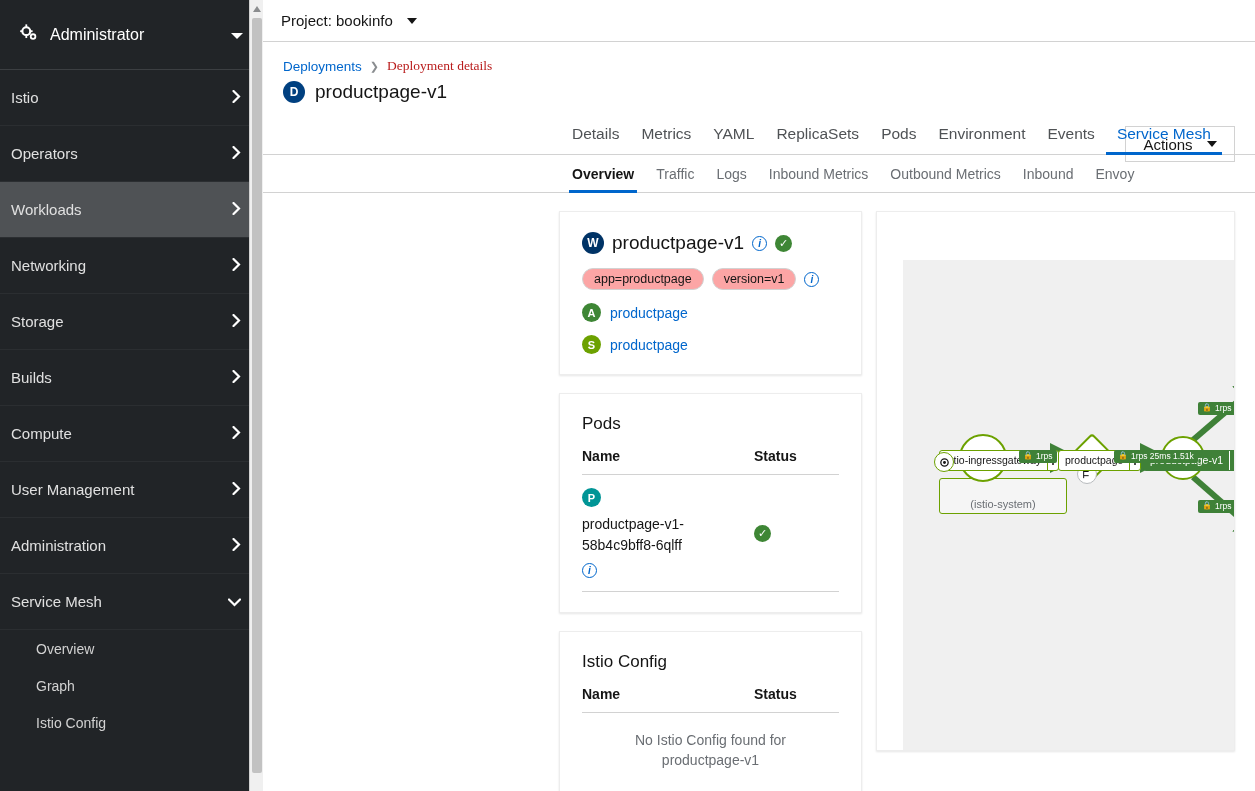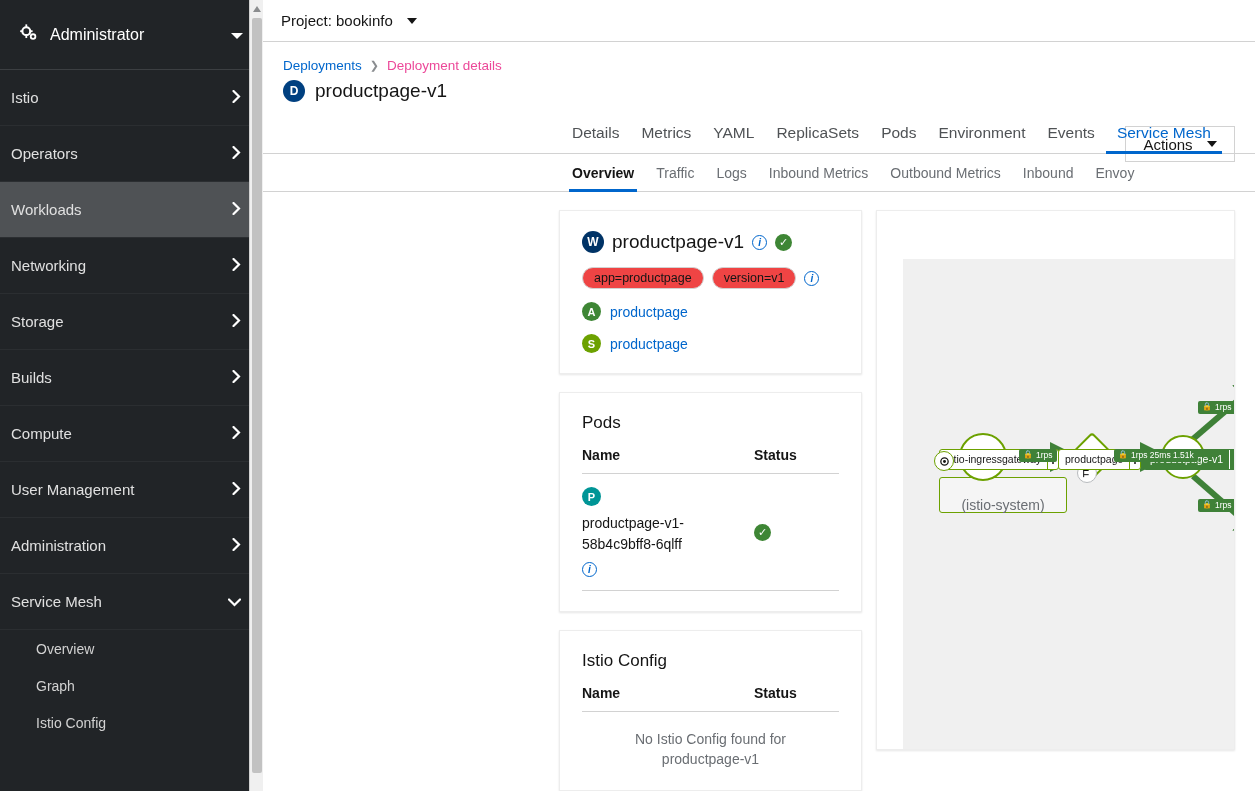--- a/index.html
+++ b/index.html
@@ -71,7 +71,7 @@
   .breadcrumb { font-size: 13.5px; display: flex; align-items: center; gap: 8px; }
   .breadcrumb a { color: #06c; text-decoration: none; }
   .bc-sep { color: #8a8d90; font-size: 11px; }
-  .bc-current { color: #ec4899; }
+  .bc-current { color: #b91c1c; font-family: Liberation Serif, serif; }
   .title-row { display: flex; align-items: center; gap: 10px; margin-top: 7px; }
   .badge-circle {
     width: 22px; height: 22px; border-radius: 50%;

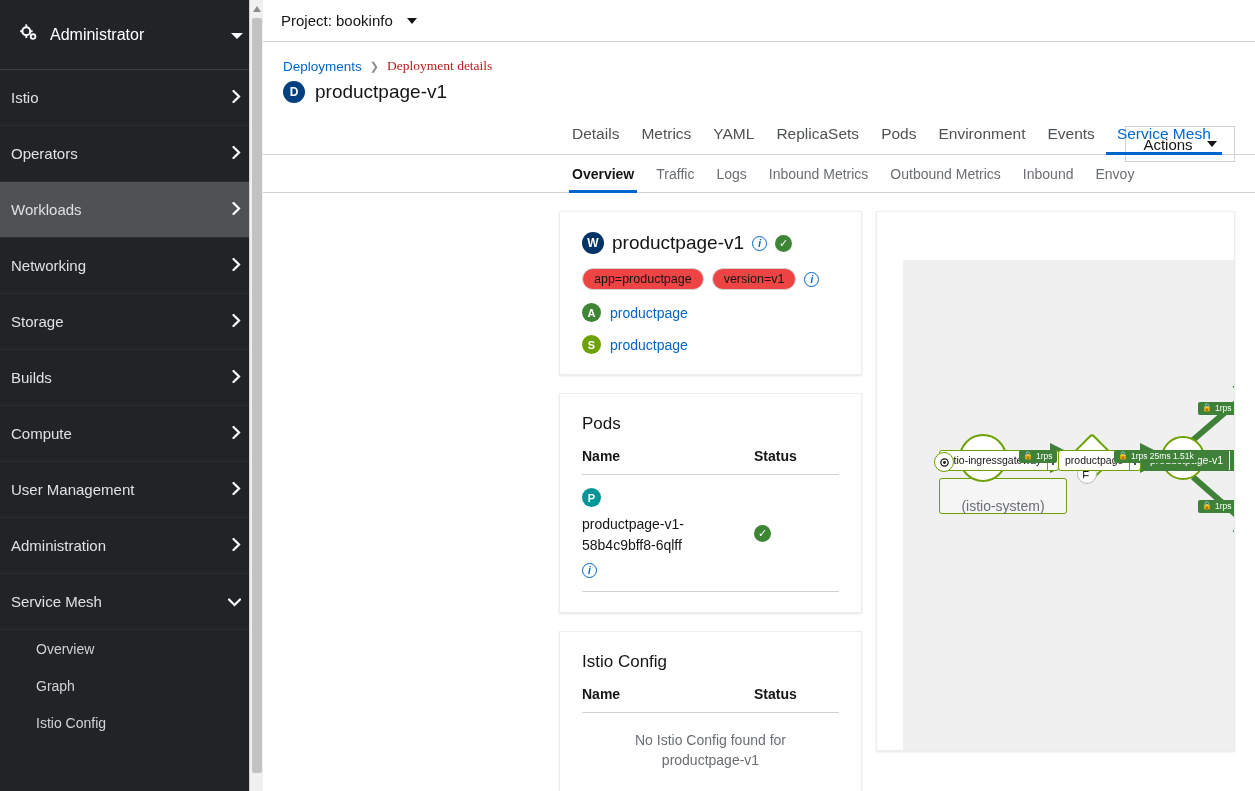--- a/index.html
+++ b/index.html
@@ -143,7 +143,7 @@
   .labels-row { display: flex; align-items: center; gap: 8px; margin-top: 14px; }
   .chip {
     border: 1px solid #d2d2d2; border-radius: 13px;
-    padding: 3px 11px; font-size: 12.5px; color: #151515; background: #ef4444;
+    padding: 3px 11px; font-size: 12.5px; color: #151515; background: #fca5a5;
   }
   .link-row { display: flex; align-items: center; gap: 9px; margin-top: 13px; }
   .link-row a { color: #06c; font-size: 14px; text-decoration: none; }

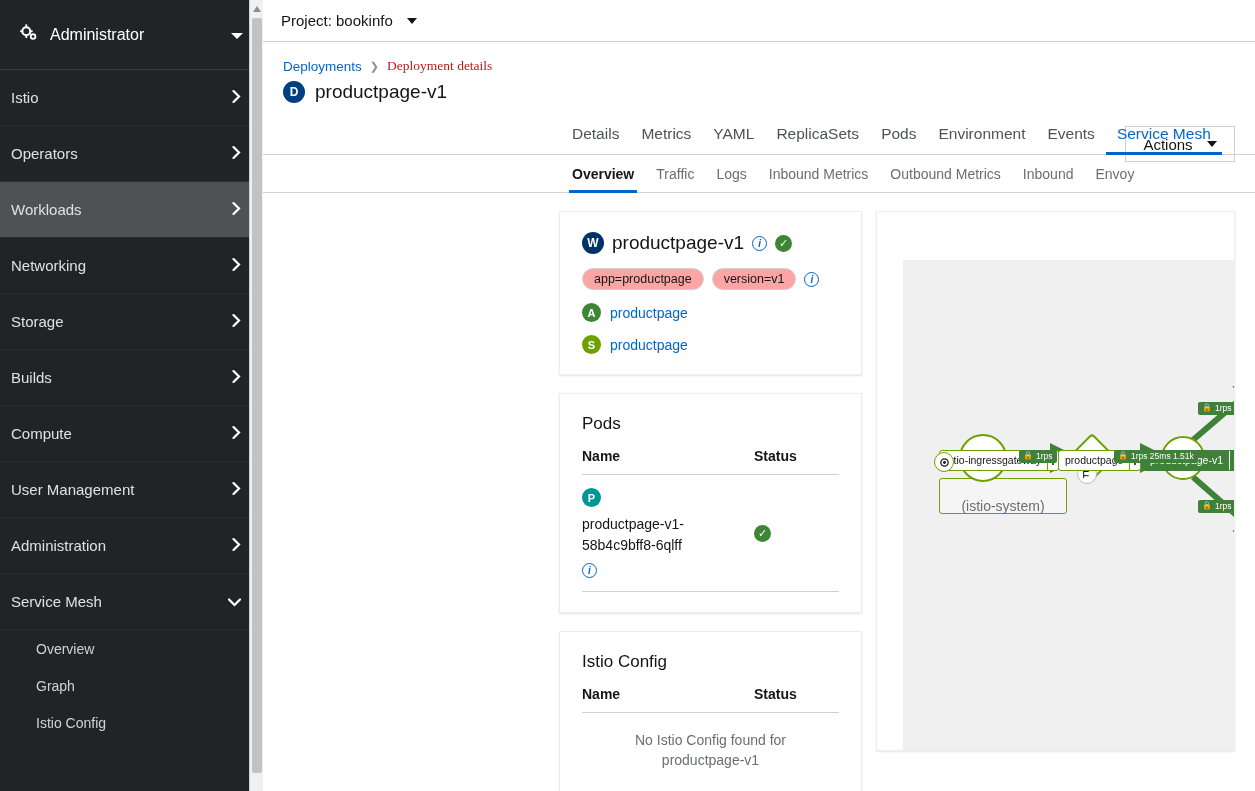--- a/index.html
+++ b/index.html
@@ -216,7 +216,7 @@
     background: rgba(255,255,255,0.35);
   }
   .gns {
-    position: absolute; font-size: 14px; color: #6a6e73; text-align: center;
+    position: absolute; font-size: 11px; color: #6a6e73; text-align: center;
   }
   .edgelabel {
     position: absolute; background: #3f8138; color: #fff;

